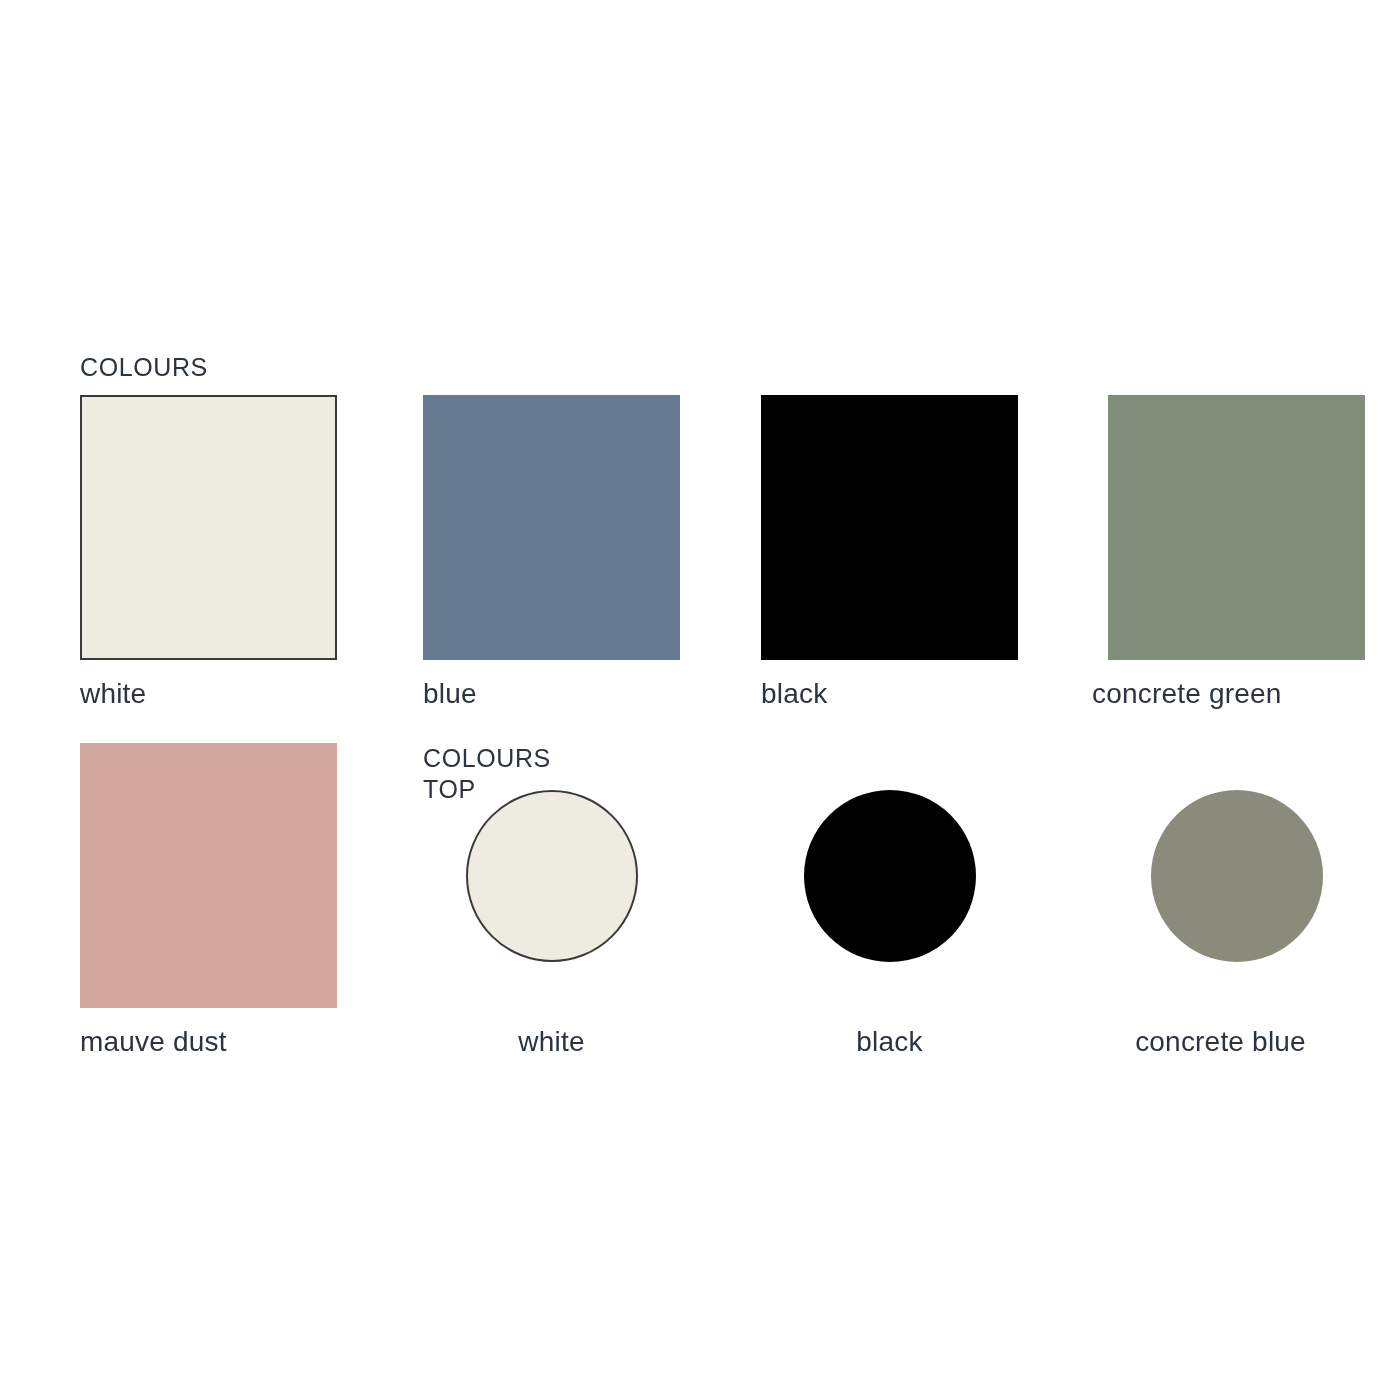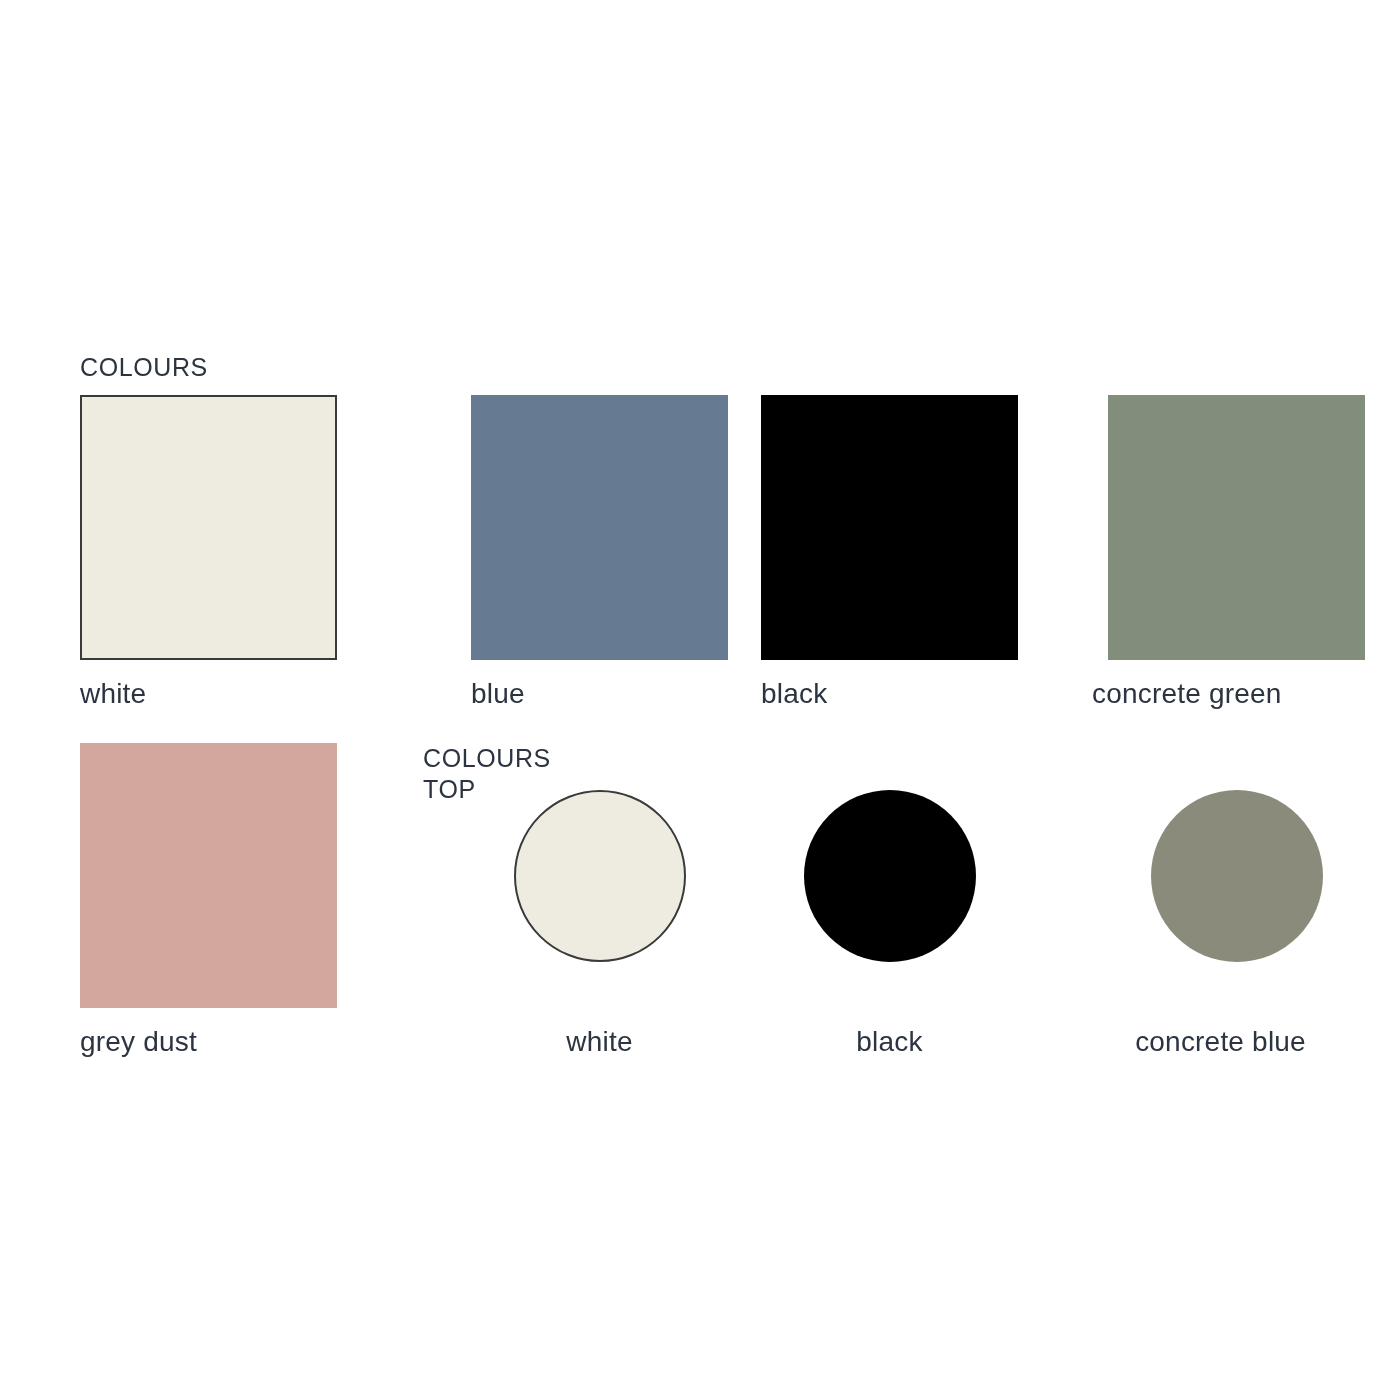--- a/index.html
+++ b/index.html
@@ -52,7 +52,7 @@
     top: 0;
   }
   .col-0 { left: 67px; }
-  .col-1 { left: 410px; margin-left: 48px; }
+  .col-1 { left: 410px; }
   .col-2 { left: 748px; }
   .col-3 { left: 1079px; padding-left: 16px; }
 

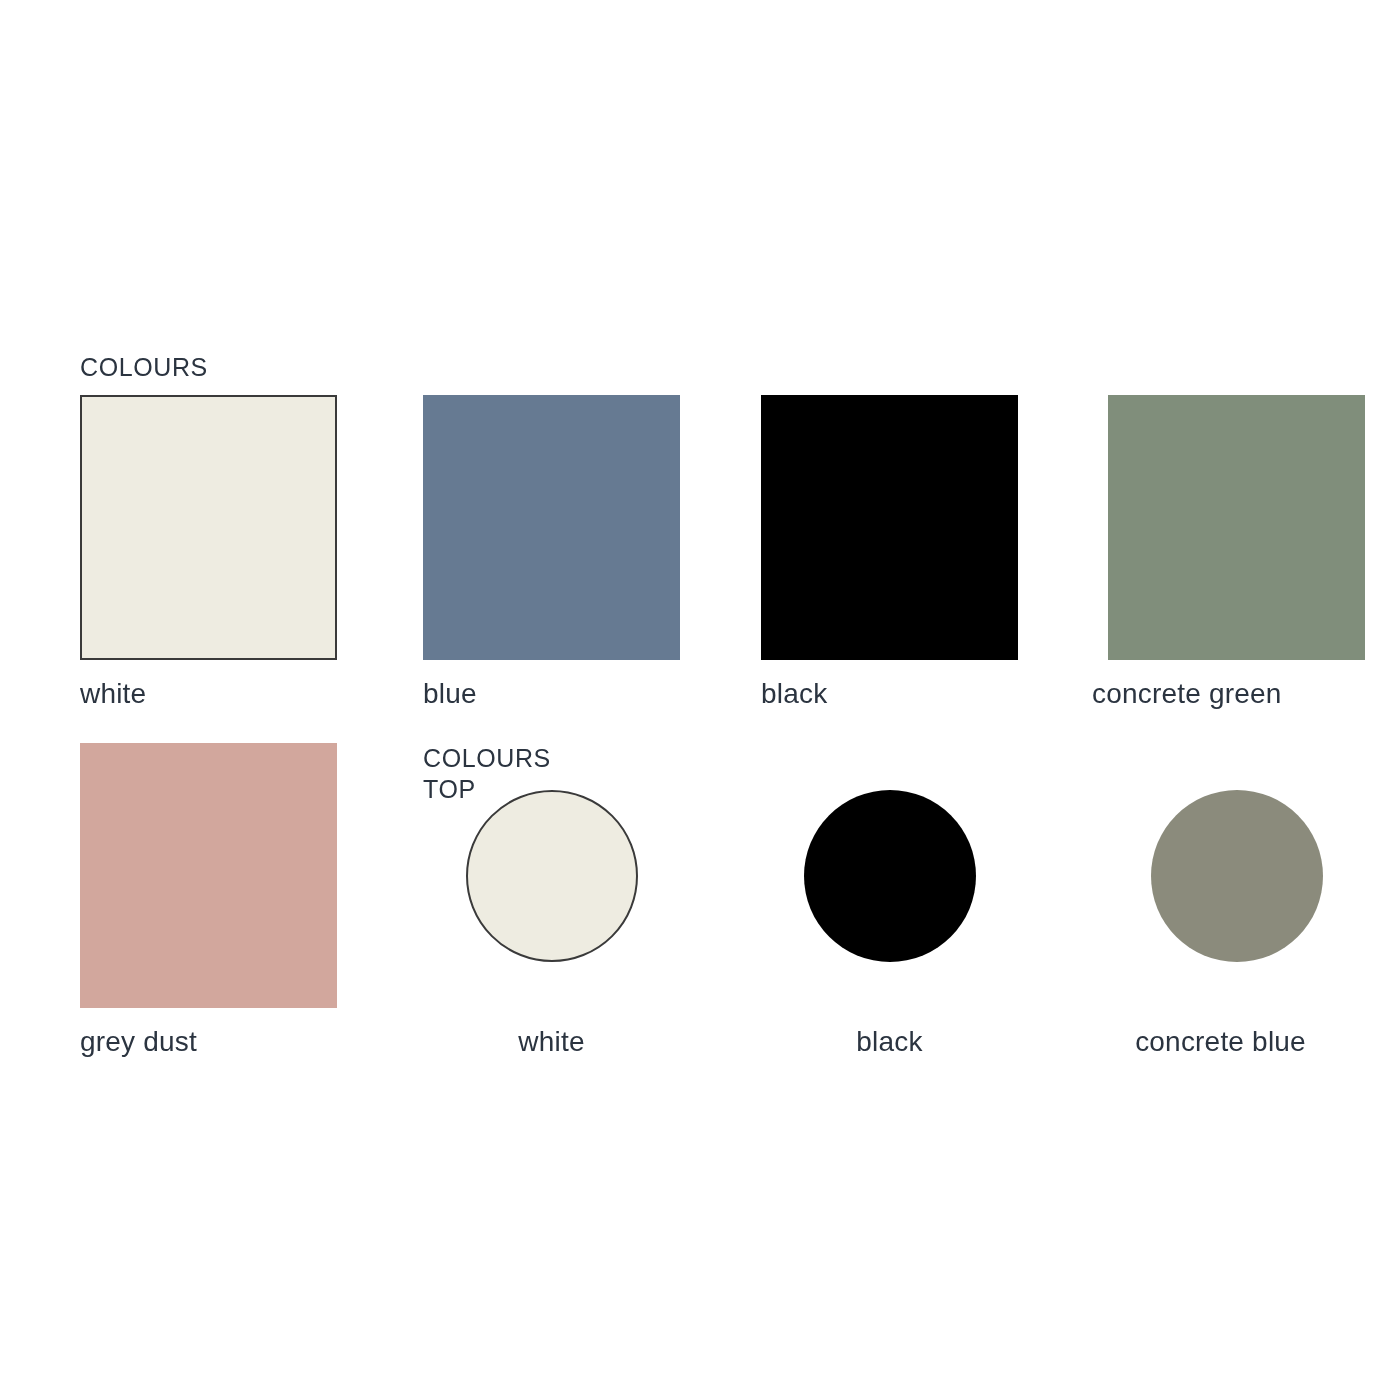--- a/index.html
+++ b/index.html
@@ -138,7 +138,7 @@
 
     <div class="cell col-0">
       <div class="swatch-square" id="sw-1-0" style="background: rgb(210, 167, 157);"></div>
-      <div class="swatch-label align-left">grey dust</div>
+      <div class="swatch-label align-left">mauve dust</div>
     </div>
 
     <div class="cell col-1">

